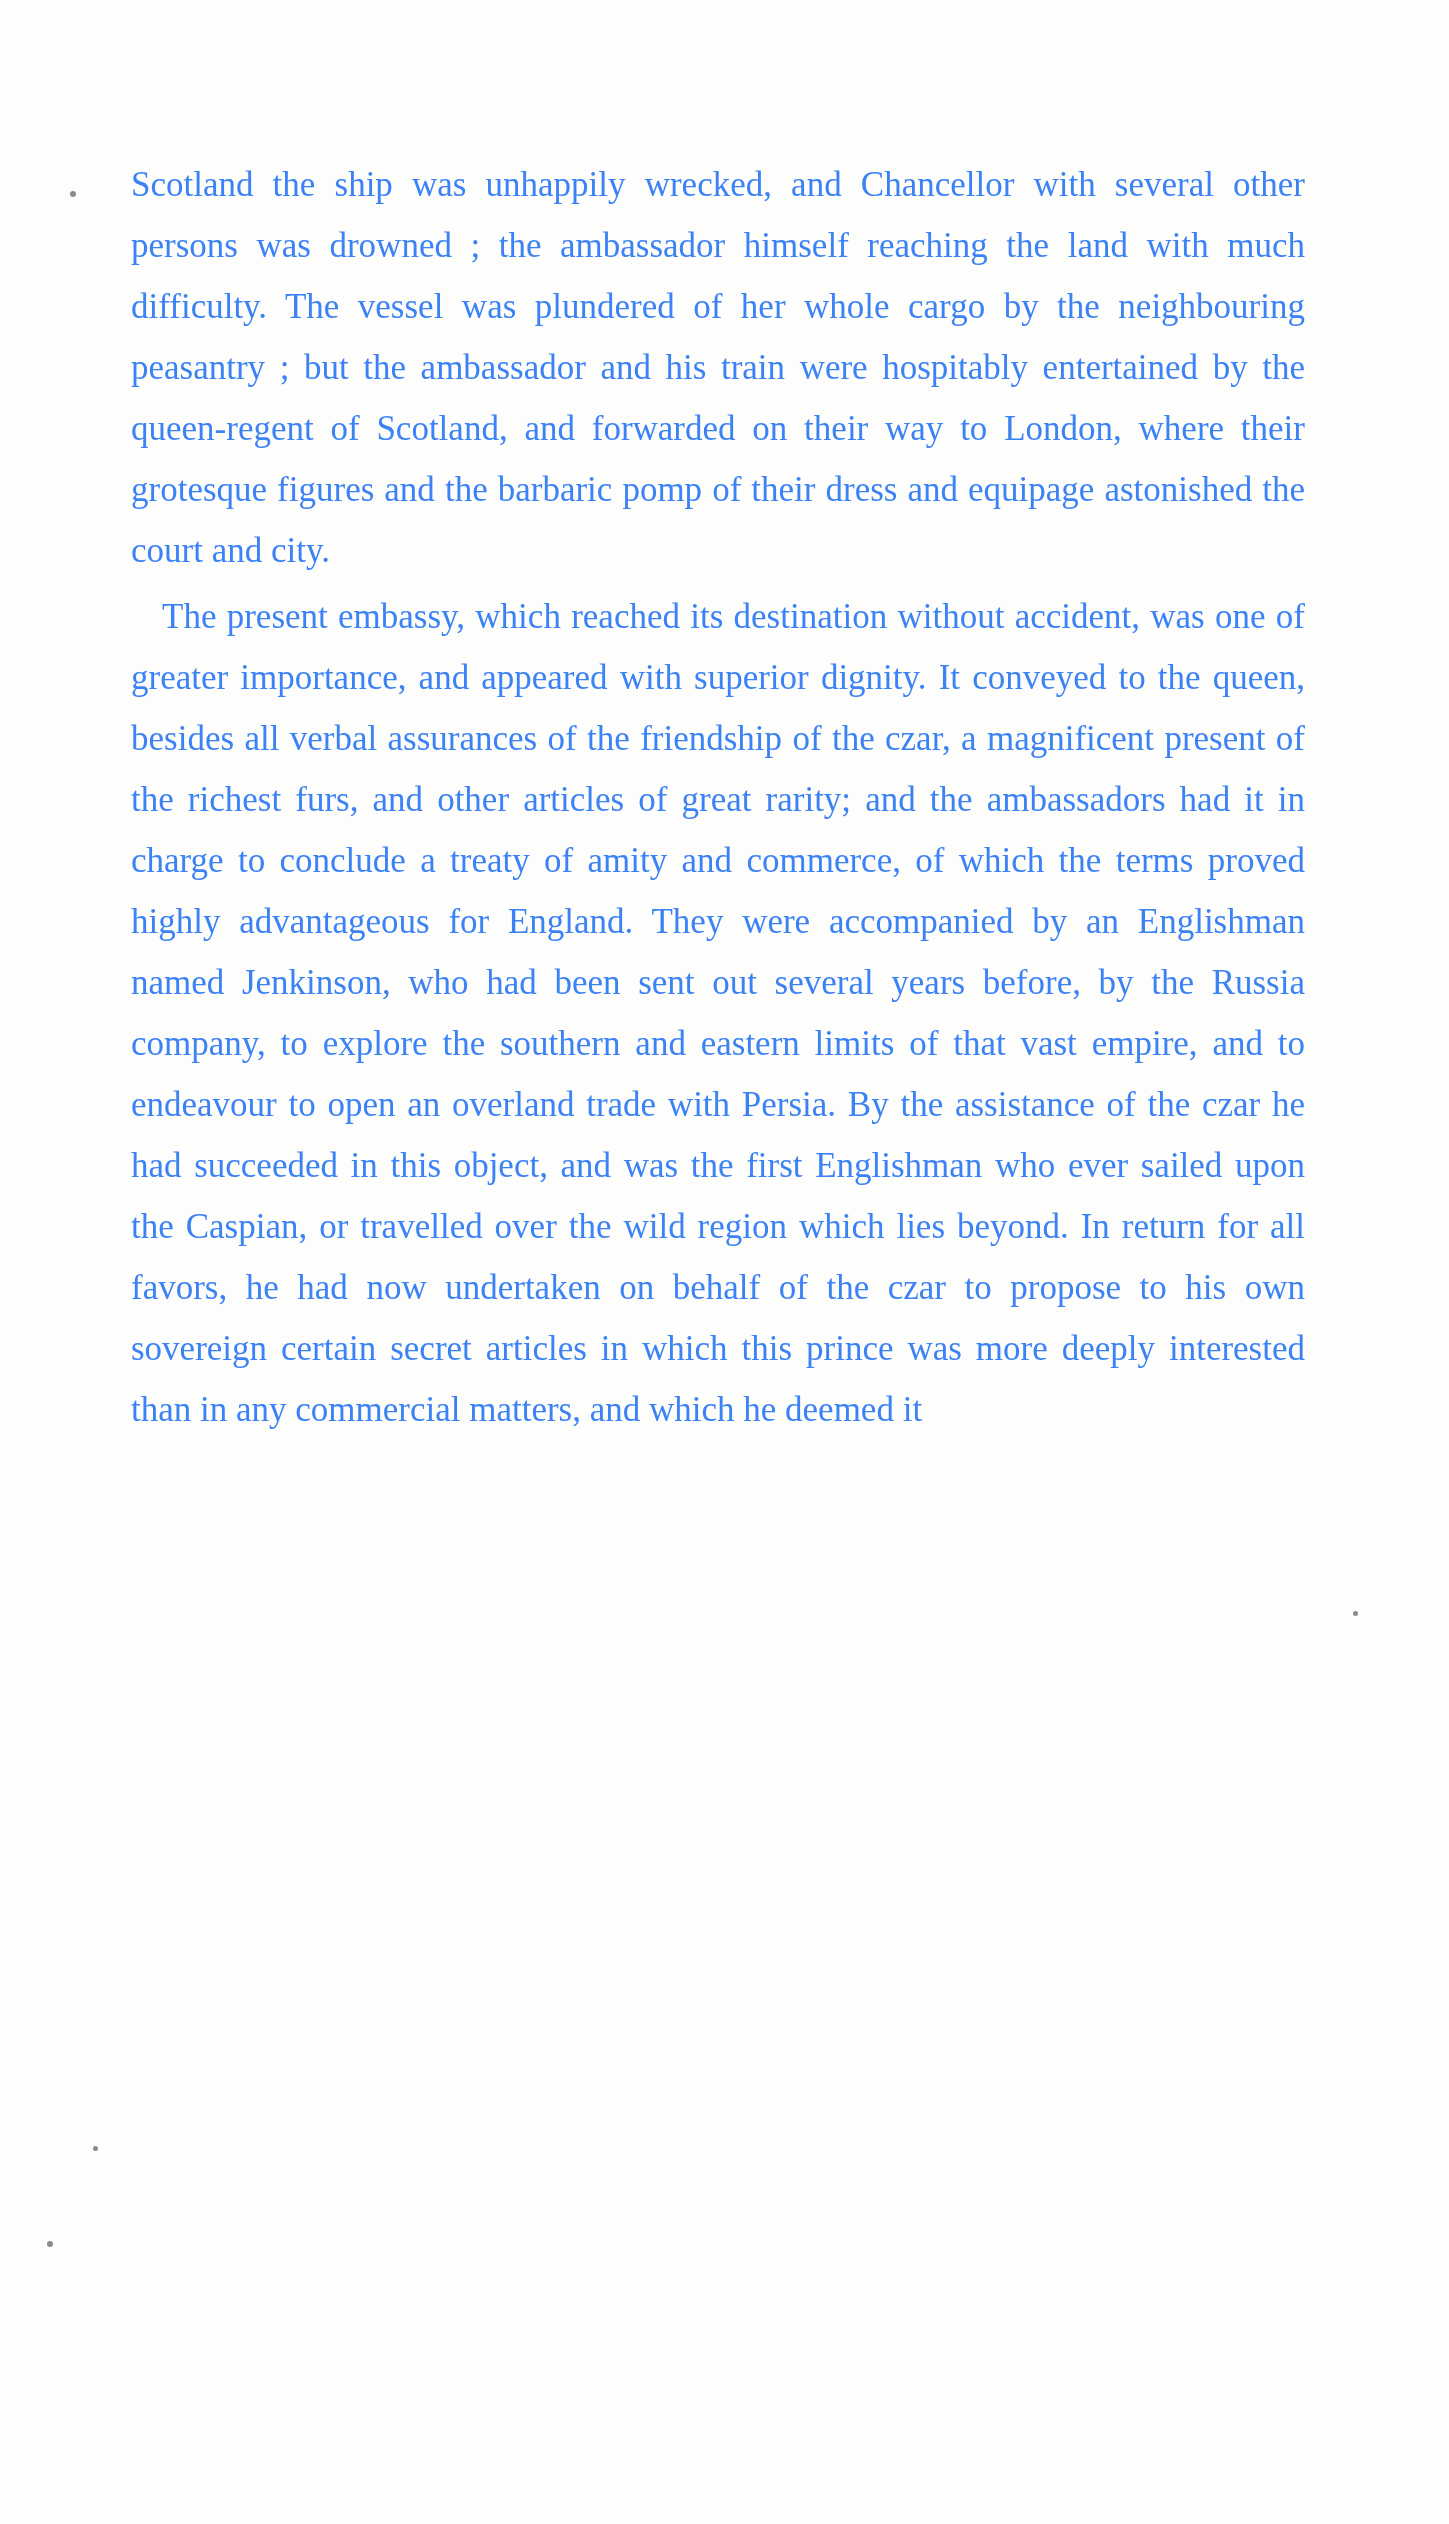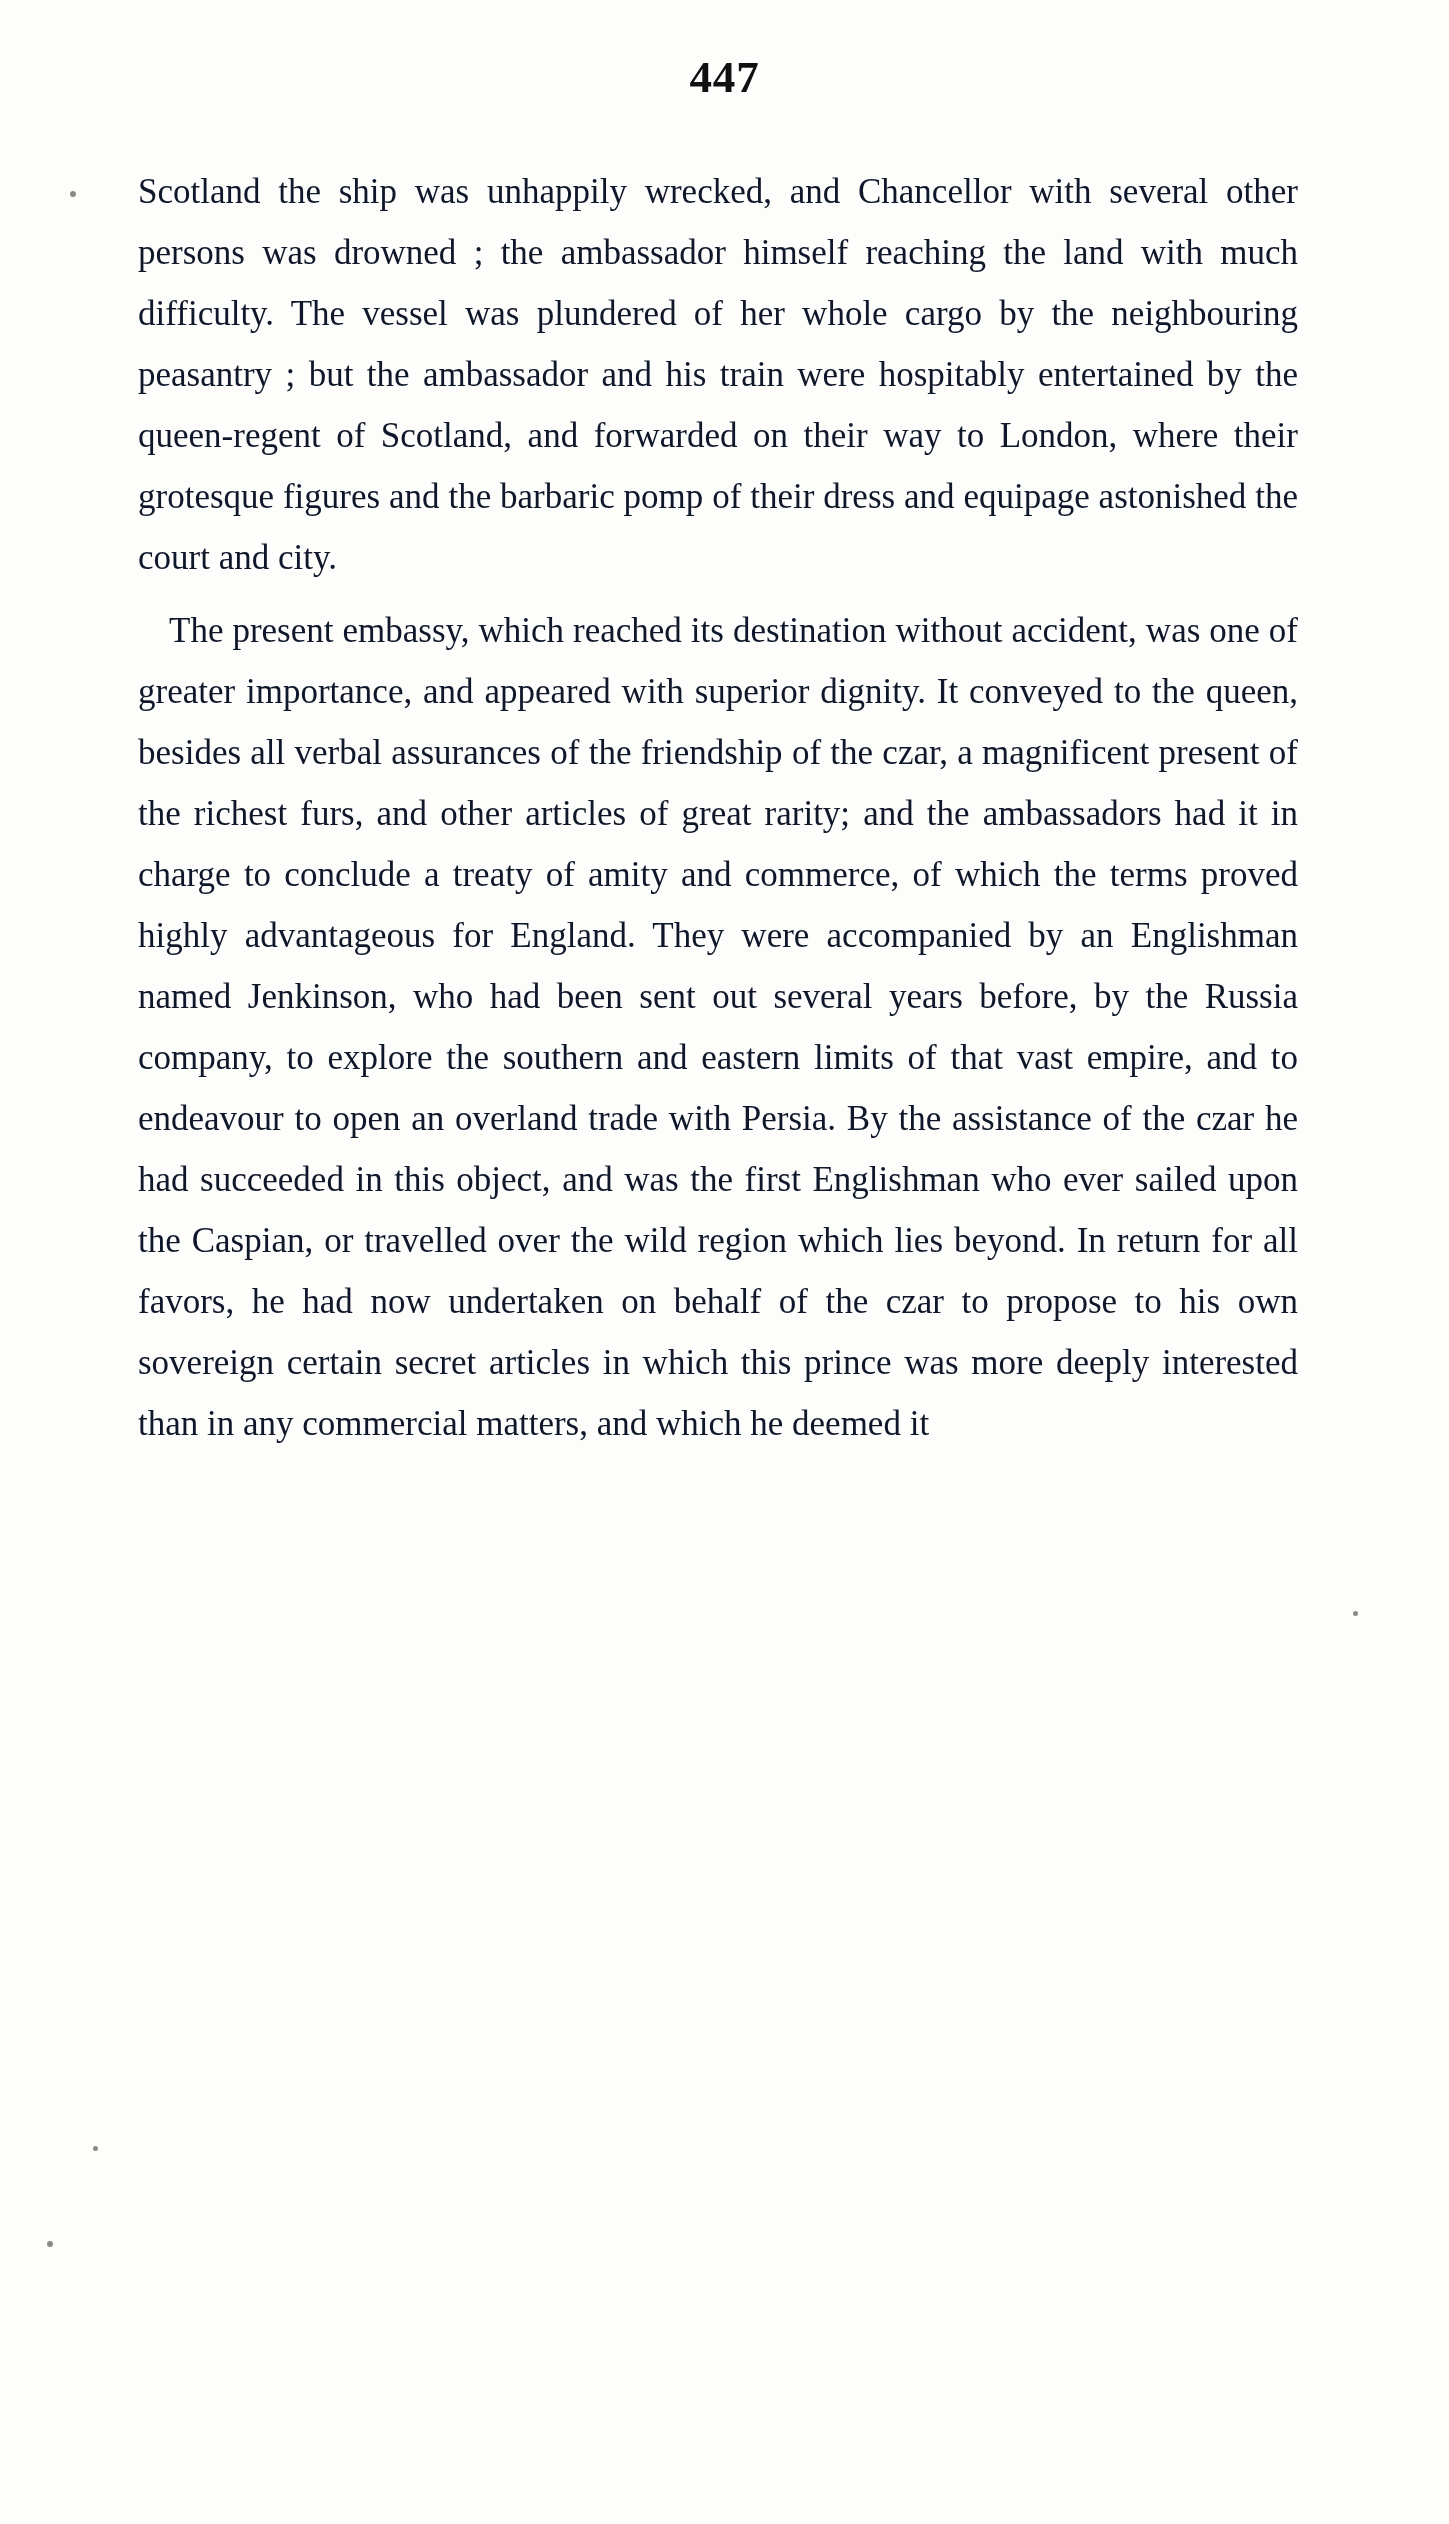--- a/index.html
+++ b/index.html
@@ -78,7 +78,6 @@
 
 <div class="page">
 
-  <div class="page-number">447</div>
 
   <div class="body-text">
     <p class="para first">Scotland the ship was unhappily wrecked, and Chancellor with several other persons was drowned ; the ambassador himself reaching the land with much difficulty. The vessel was plundered of her whole cargo by the neighbouring peasantry ; but the ambassador and his train were hospitably entertained by the queen-regent of Scotland, and forwarded on their way to London, where their grotesque figures and the barbaric pomp of their dress and equipage astonished the court and city.</p>

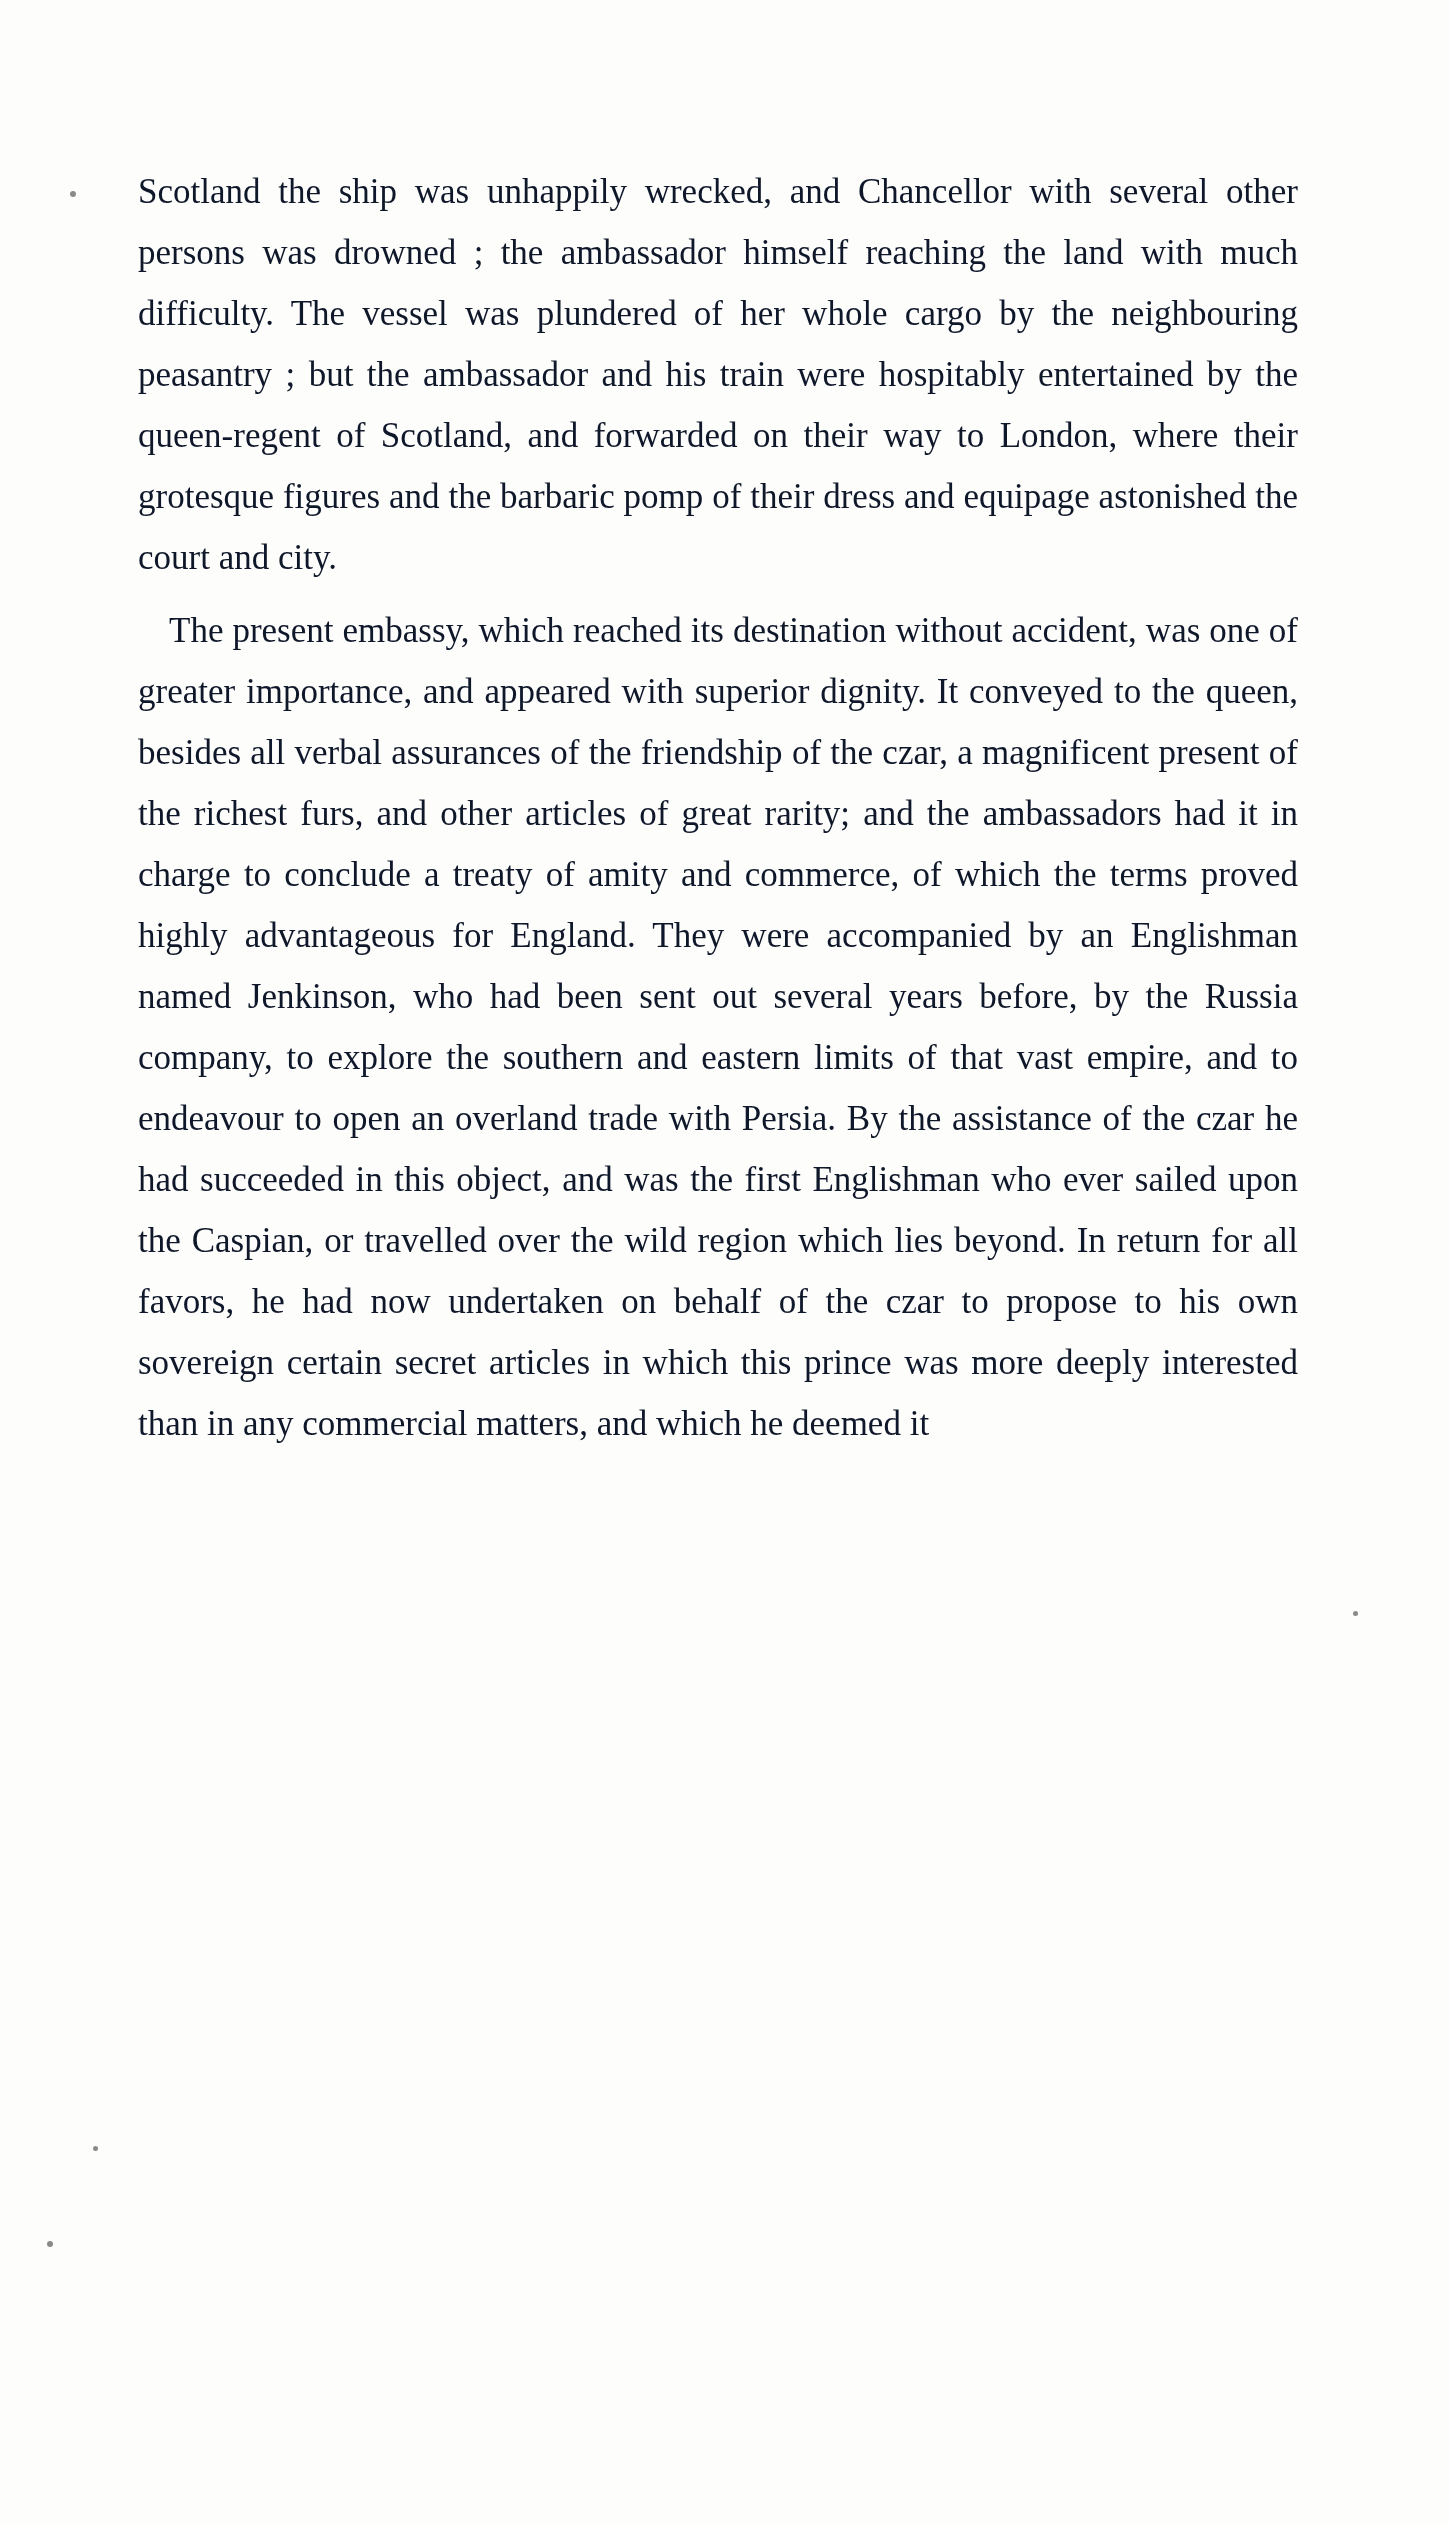--- a/index.html
+++ b/index.html
@@ -41,13 +41,13 @@
     width: 1184px;
   }
   p.para {
-    margin: 12px;
+    margin: 5px;
     font-size: 35px;
     line-height: 61px;
     text-align: justify;
     text-justify: inter-word;
     font-family: "Liberation Serif", serif;
-    color: #0f172a;
+    color: #3b82f6;
   }
   p.para.first {
     text-indent: 0;

